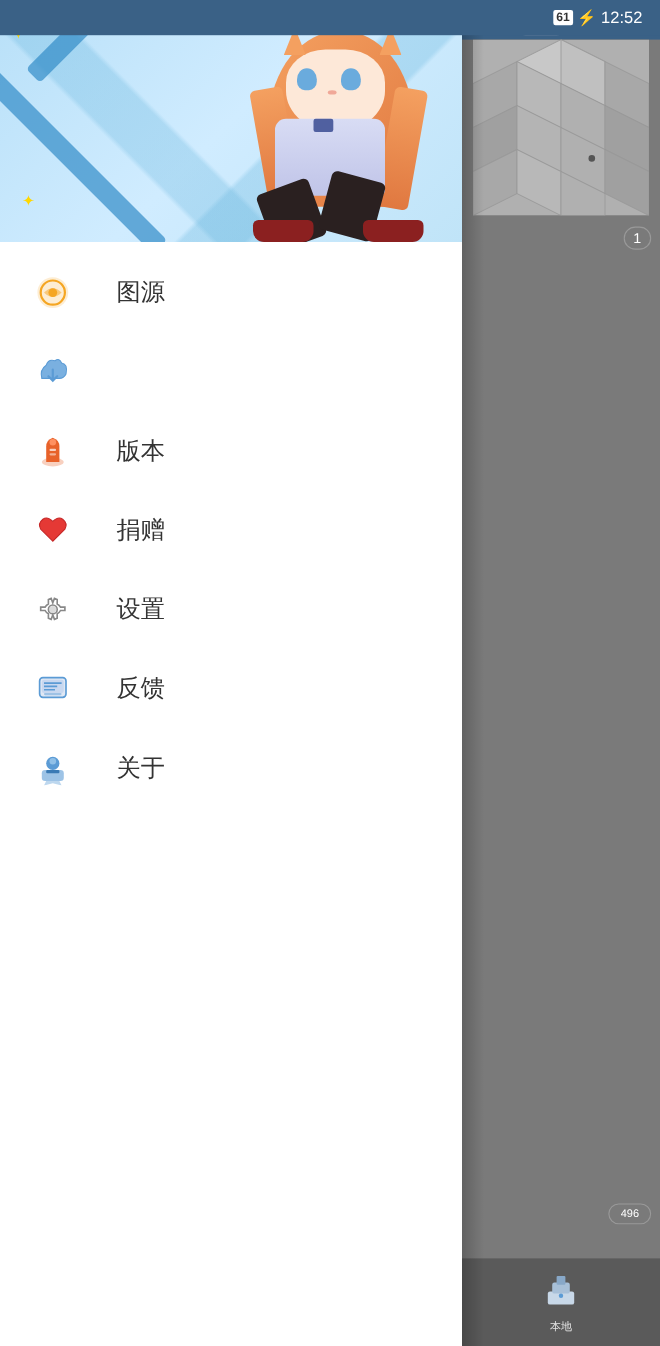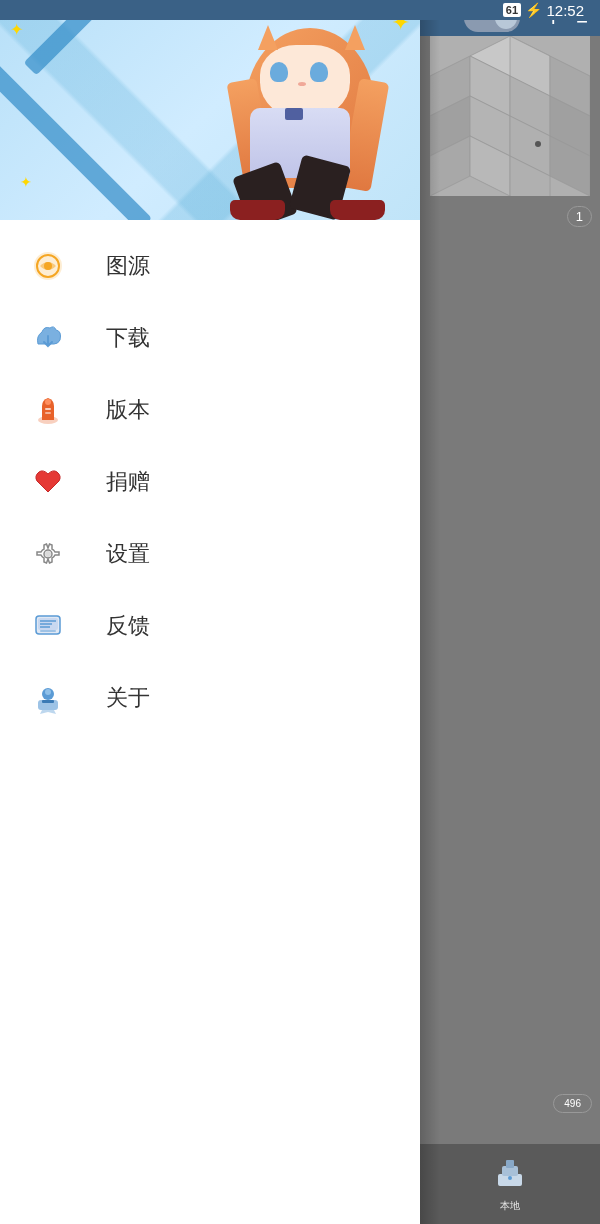--- a/index.html
+++ b/index.html
@@ -16,7 +16,7 @@
     .status-bar {
       position: absolute;
       top: 0; left: 0; right: 0;
-      height: 20px;
+      height: 32px;
       background: #3a6186;
       display: flex;
       align-items: center;

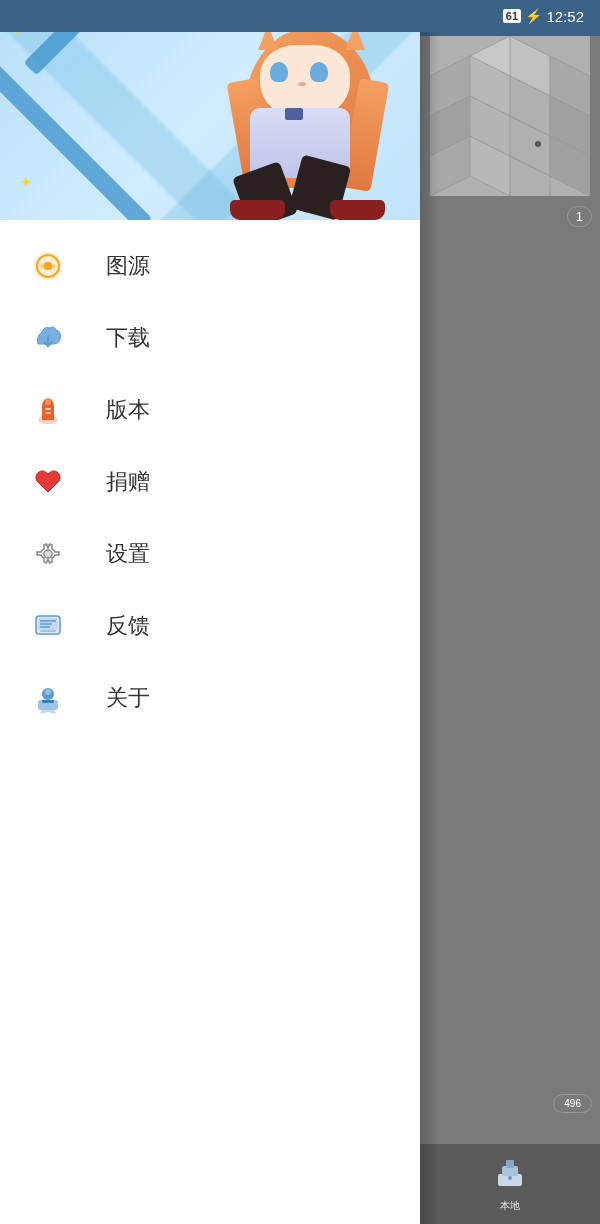--- a/index.html
+++ b/index.html
@@ -337,7 +337,6 @@
           <path d="M16 14 L16 24 M12 20 L16 24 L20 20" stroke="#5b9bd5" stroke-width="2" fill="none" stroke-linecap="round"></path>
         </svg>
       </div>
-      <span class="menu-label">下载</span>
     </div>
 
     <div class="menu-item">

